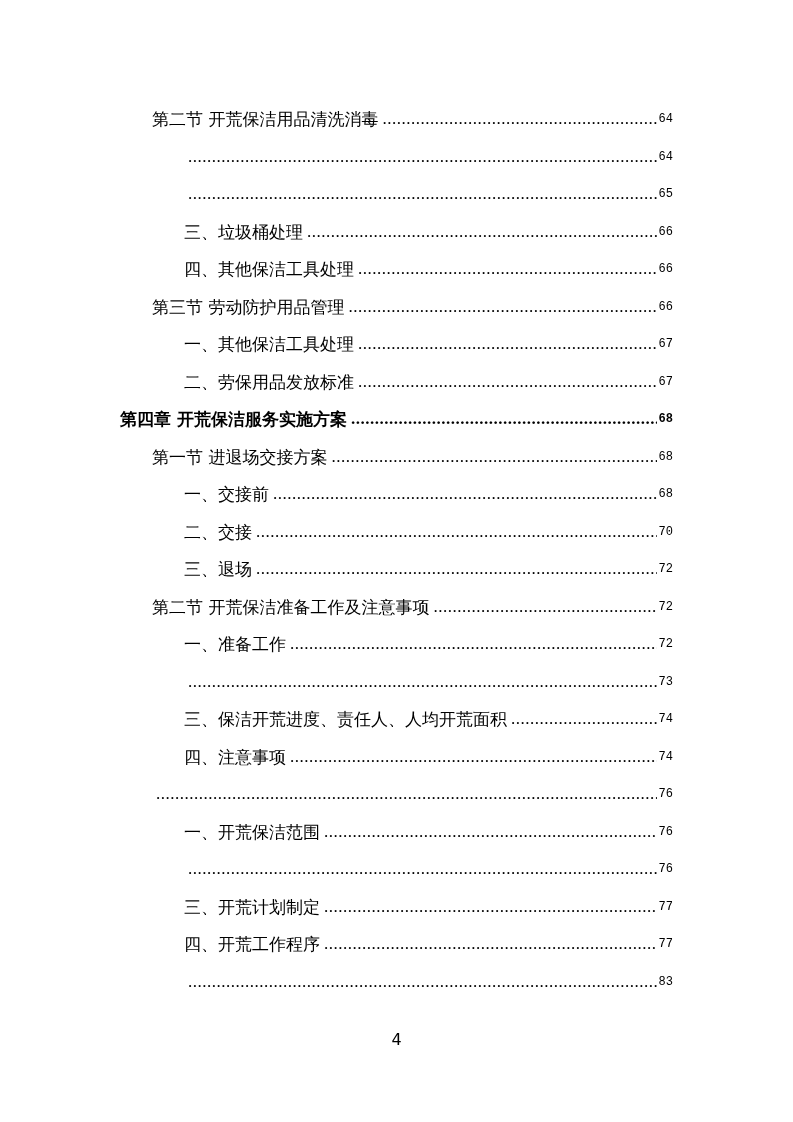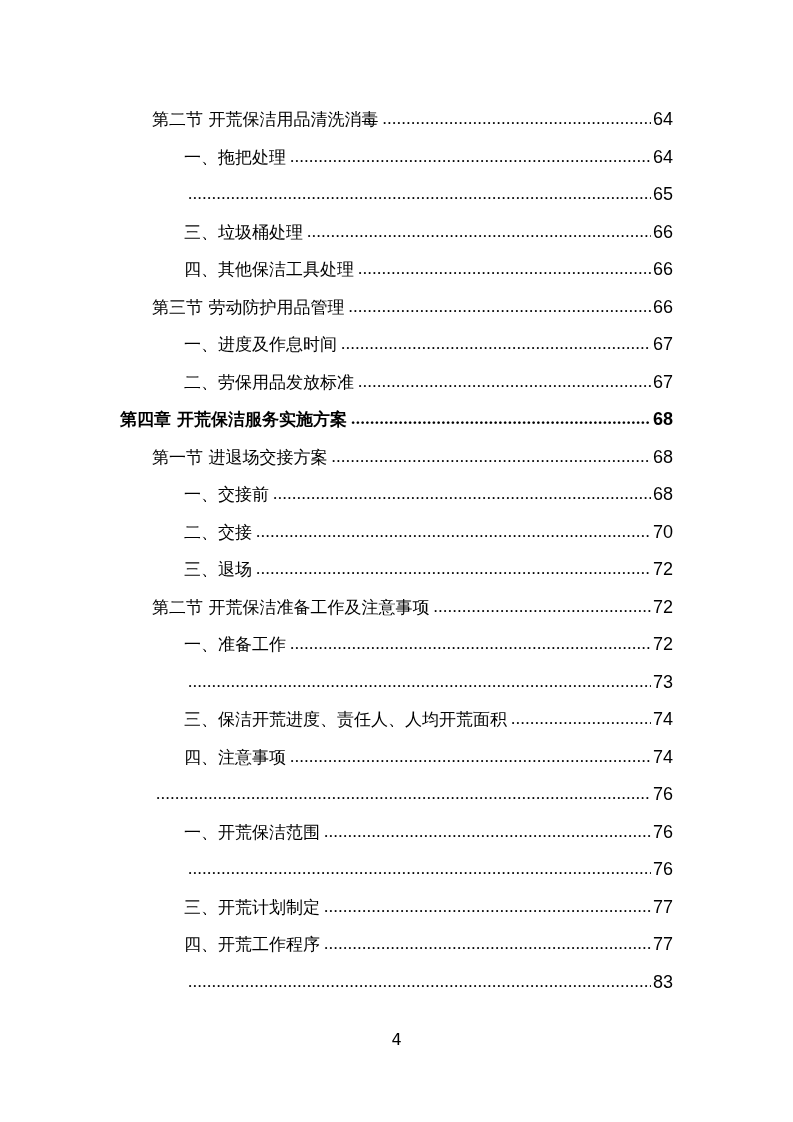--- a/index.html
+++ b/index.html
@@ -12,7 +12,7 @@
   .row .dots { flex: 1 1 auto; overflow: hidden; margin: 0 2px 0 4px;
                font-family: "Liberation Serif", serif; letter-spacing: 0.5px; }
   .row .dots::after { content: "................................................................................................................................................................................................................"; }
-  .row .page { flex: 0 0 auto; font-family: Liberation Sans, sans-serif; font-size: 18px; }
+  .row .page { flex: 0 0 auto; font-family: Liberation Mono, monospace; font-size: 12px; }
   .lvl1 { left: 120px; width: 553px; font-weight: bold; }
   .lvl2 { left: 152px; width: 521px; }
   .lvl3 { left: 184px; width: 489px; }

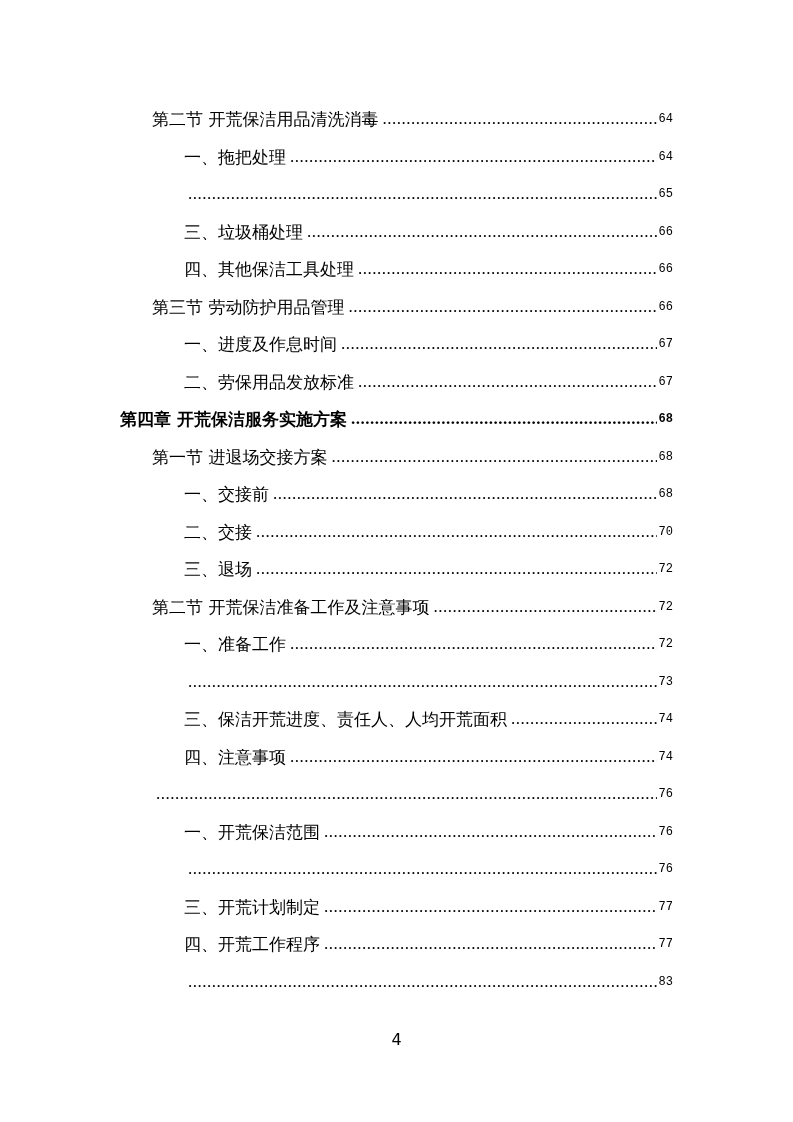--- a/index.html
+++ b/index.html
@@ -29,7 +29,6 @@
       <span class="page">64</span>
     </div>
   <div class="row lvl3" style="top:37.5px">
-      <span class="label">一、拖把处理</span>
       <span class="dots"></span>
       <span class="page">64</span>
     </div>

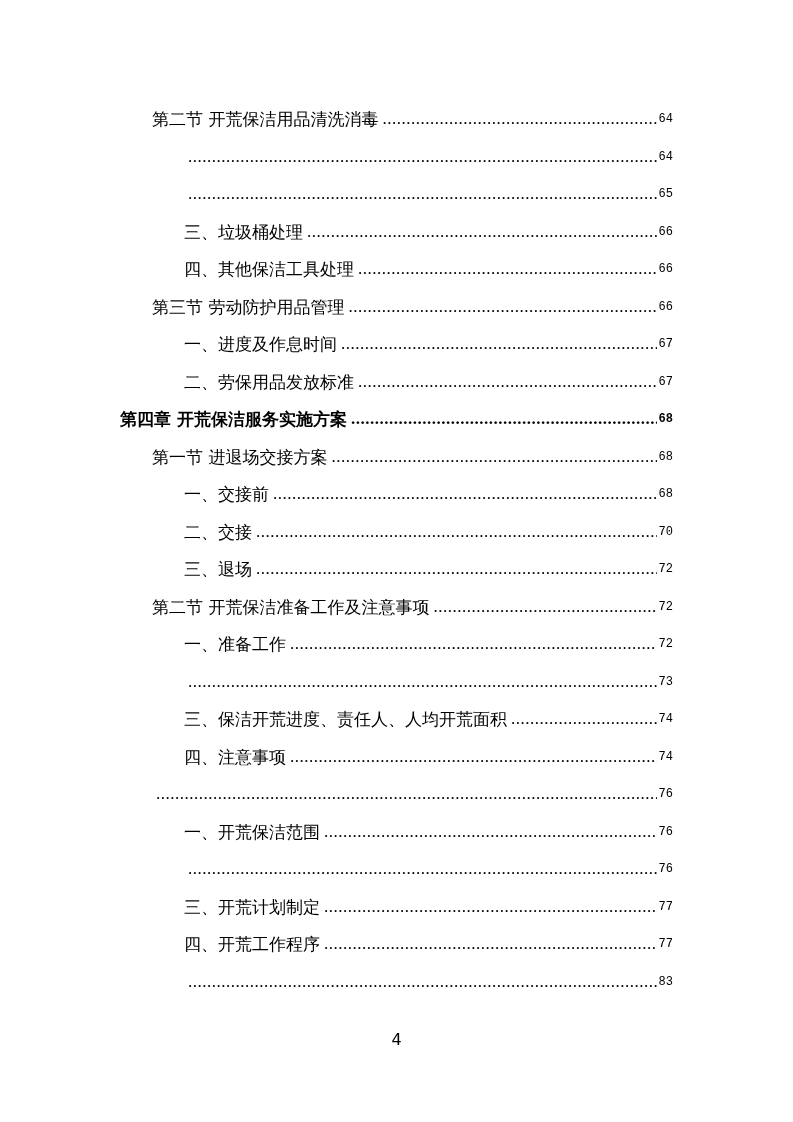--- a/index.html
+++ b/index.html
@@ -52,7 +52,7 @@
       <span class="page">66</span>
     </div>
   <div class="row lvl3" style="top:225px">
-      <span class="label">一、进度及作息时间</span>
+      <span class="label">一、其他保洁工具处理</span>
       <span class="dots"></span>
       <span class="page">67</span>
     </div>

